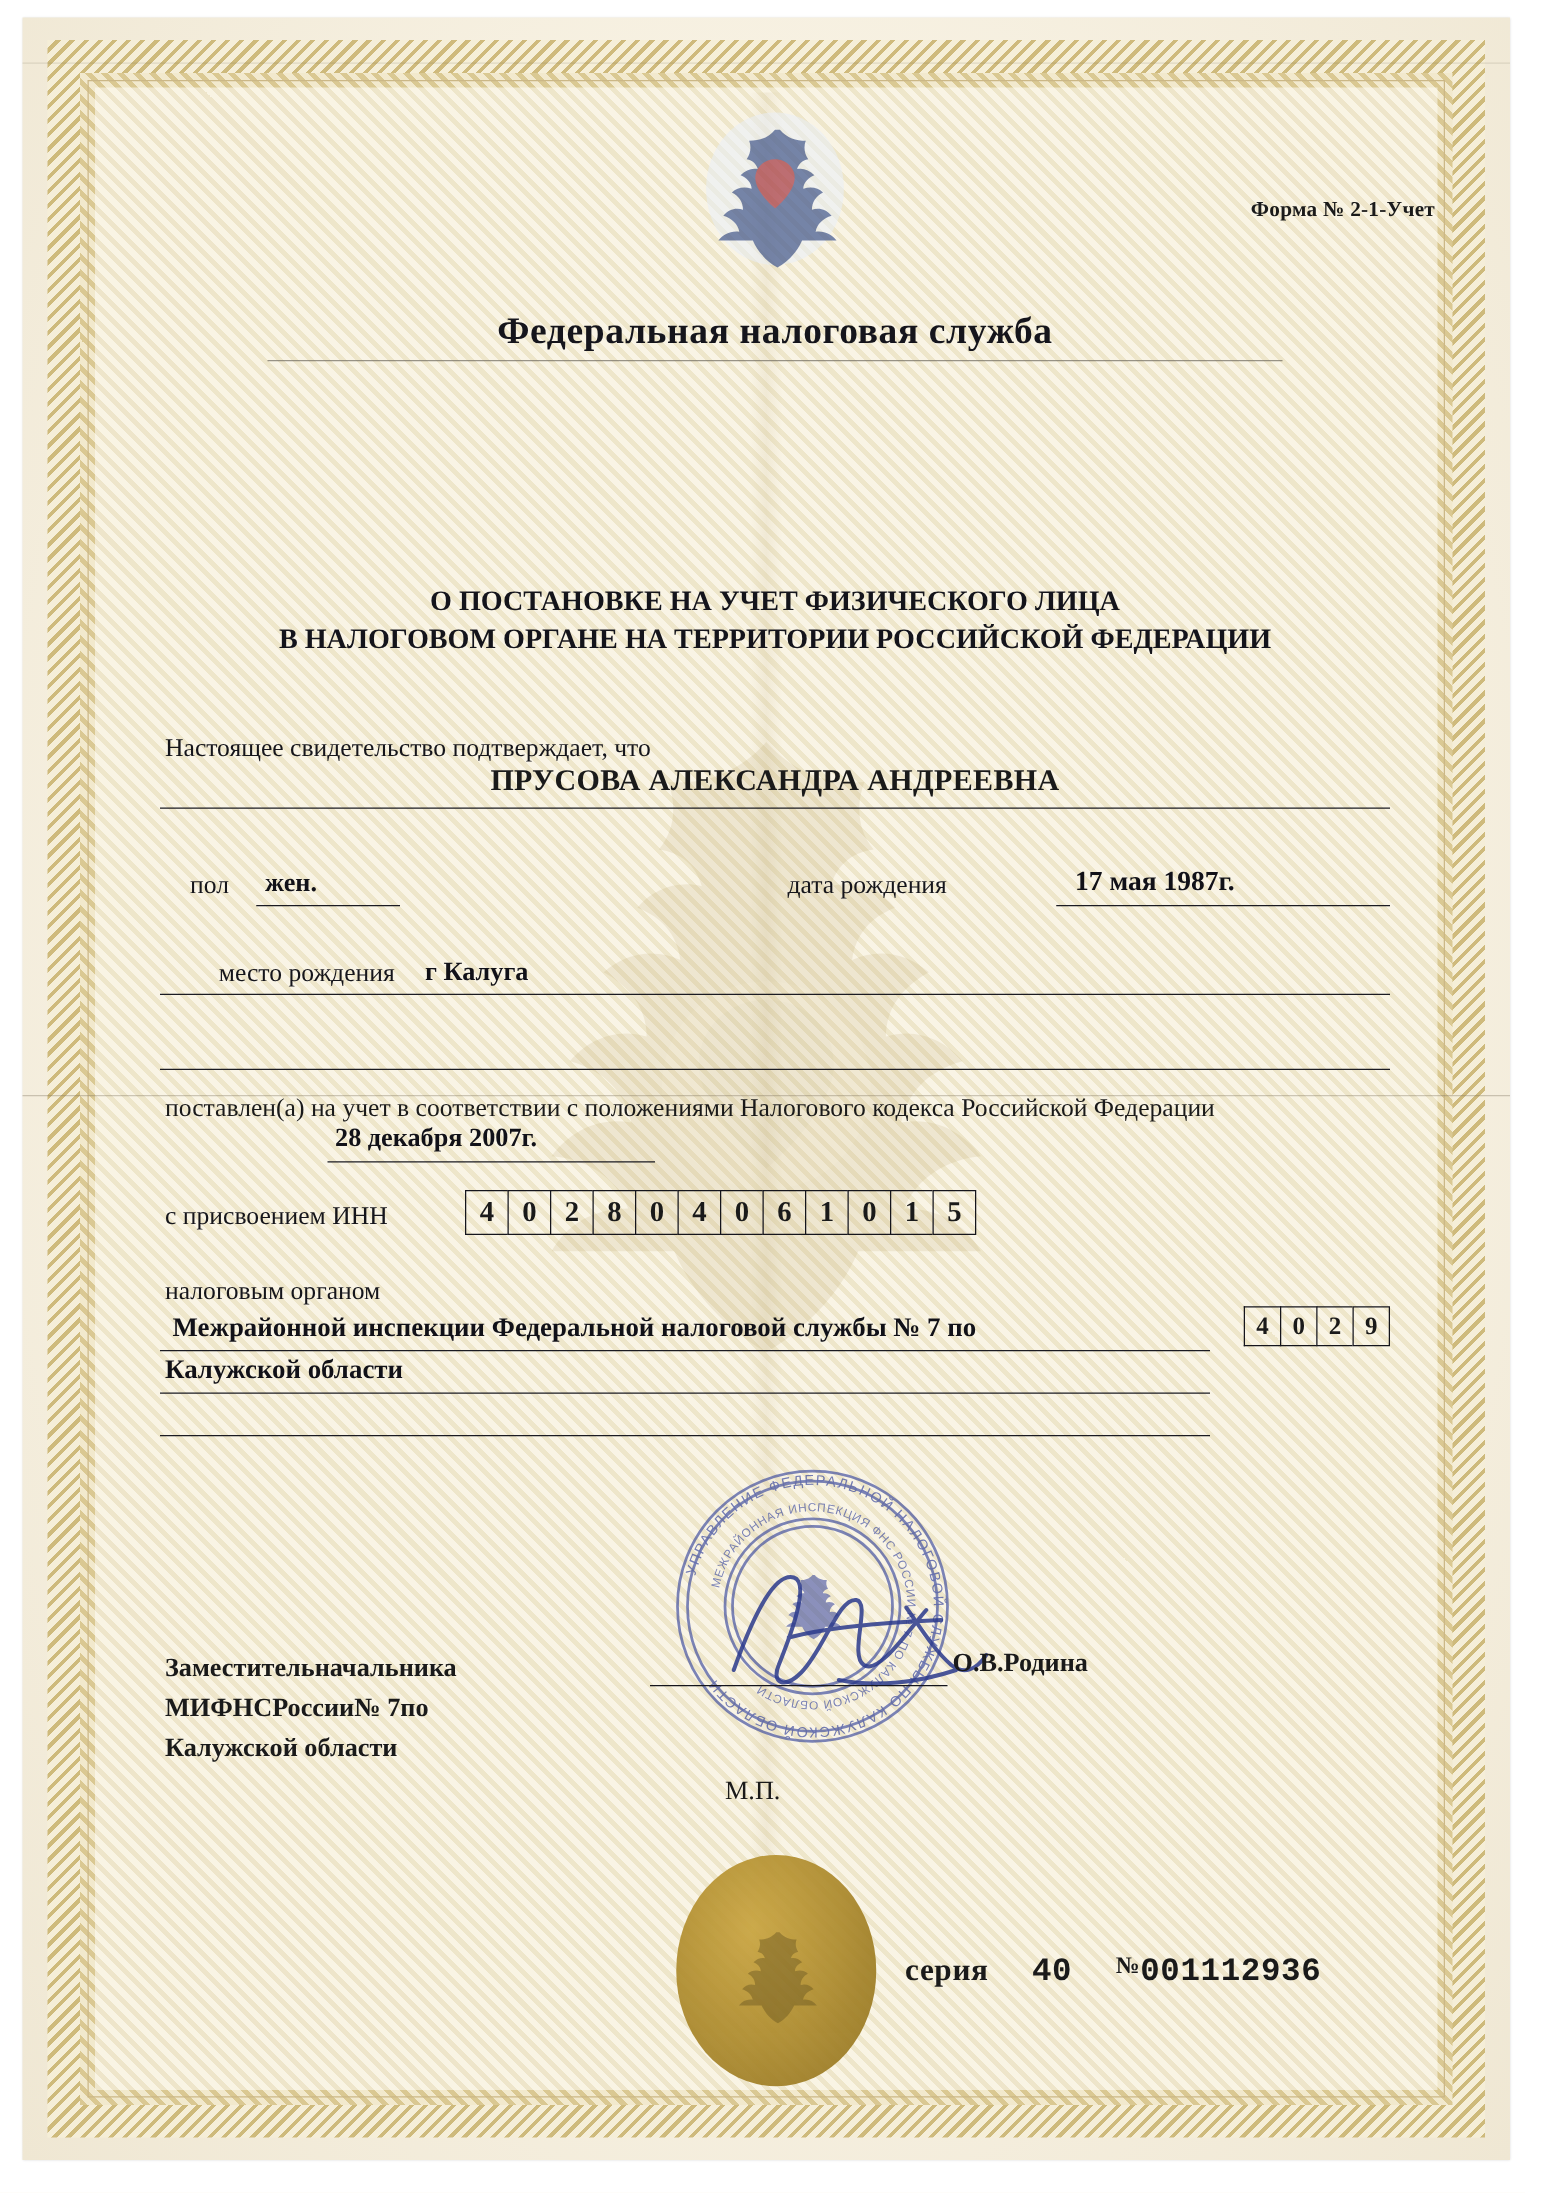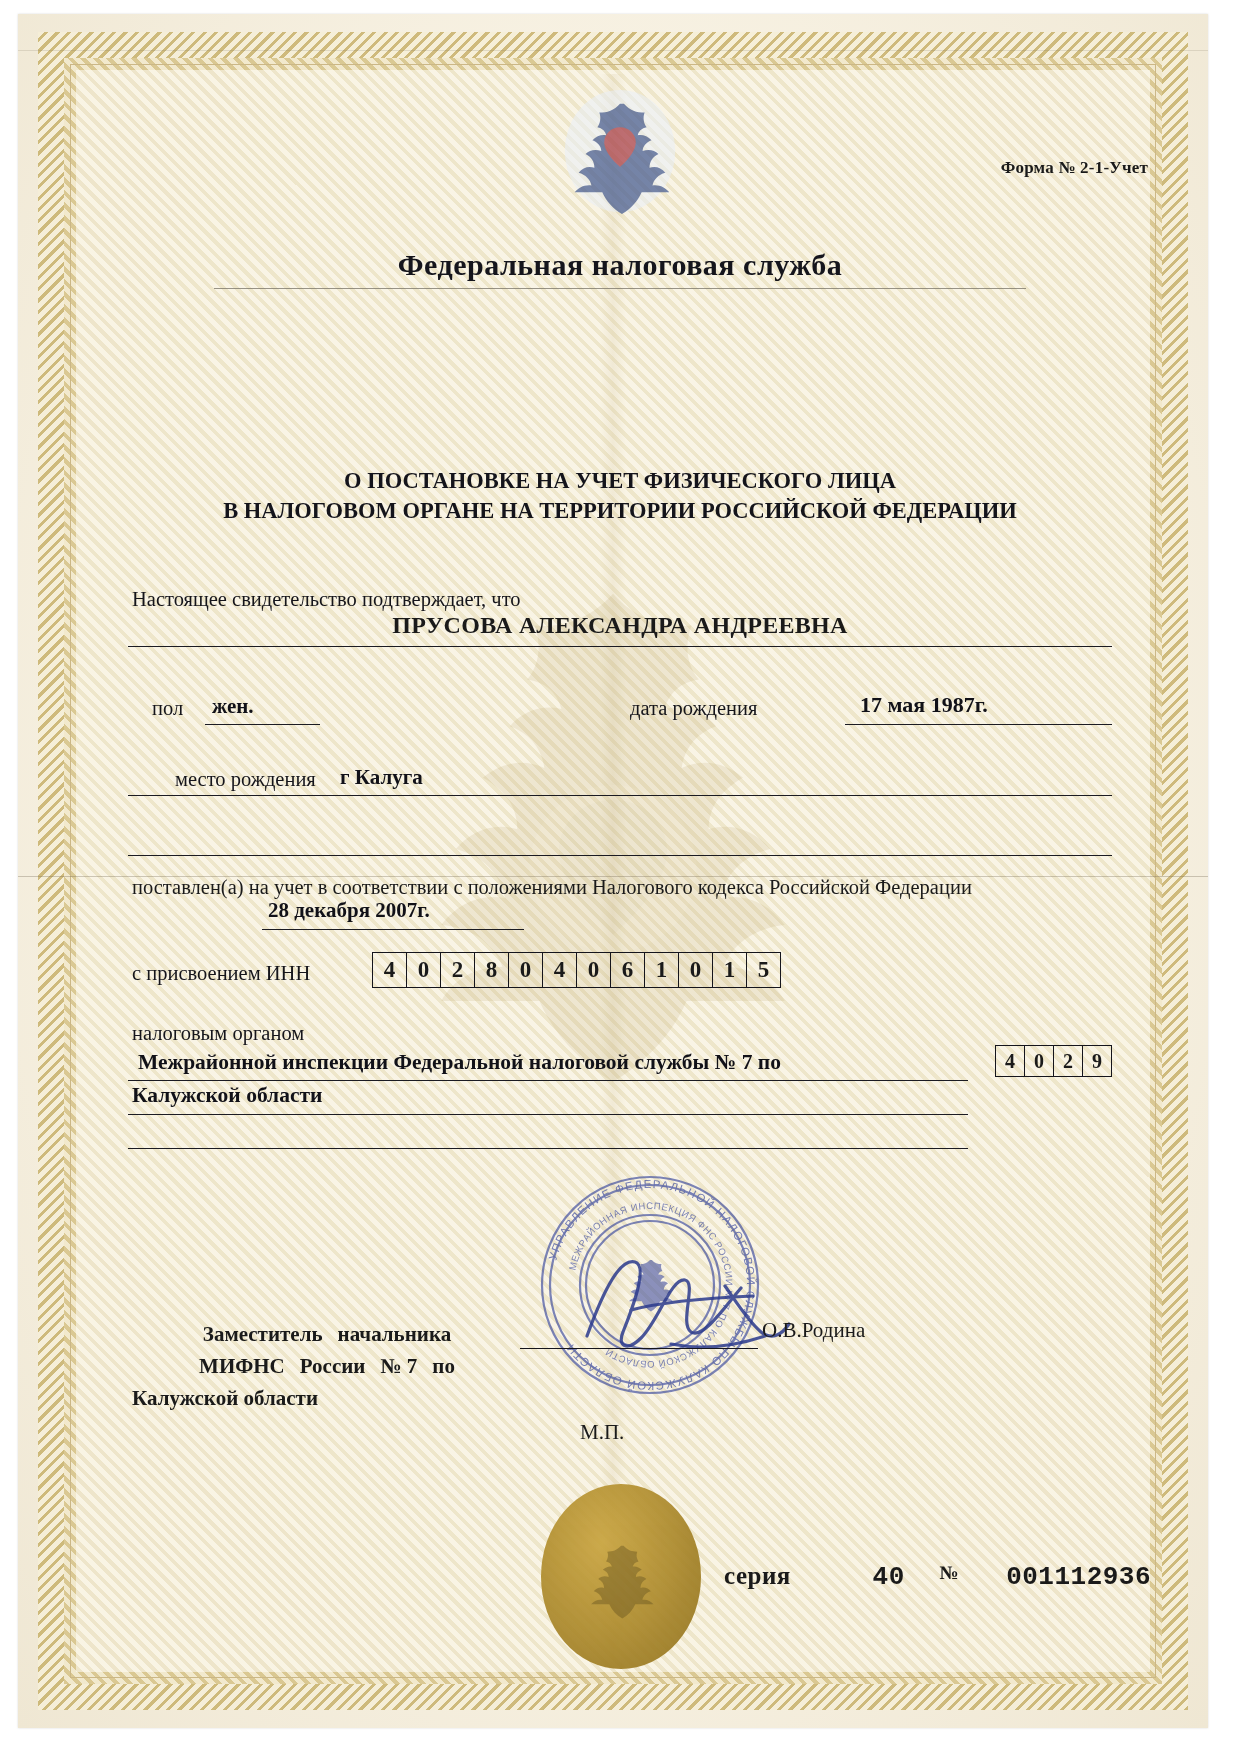--- a/index.html
+++ b/index.html
@@ -275,7 +275,7 @@
     font-weight: bold;
     line-height: 32px;
   }
-  .sign-row { display: flex; justify-content: center; gap: 15px; }
+  .sign-row { display: flex; justify-content: flex-start; }
   .sign-name {
     position: absolute;
     left: 762px;

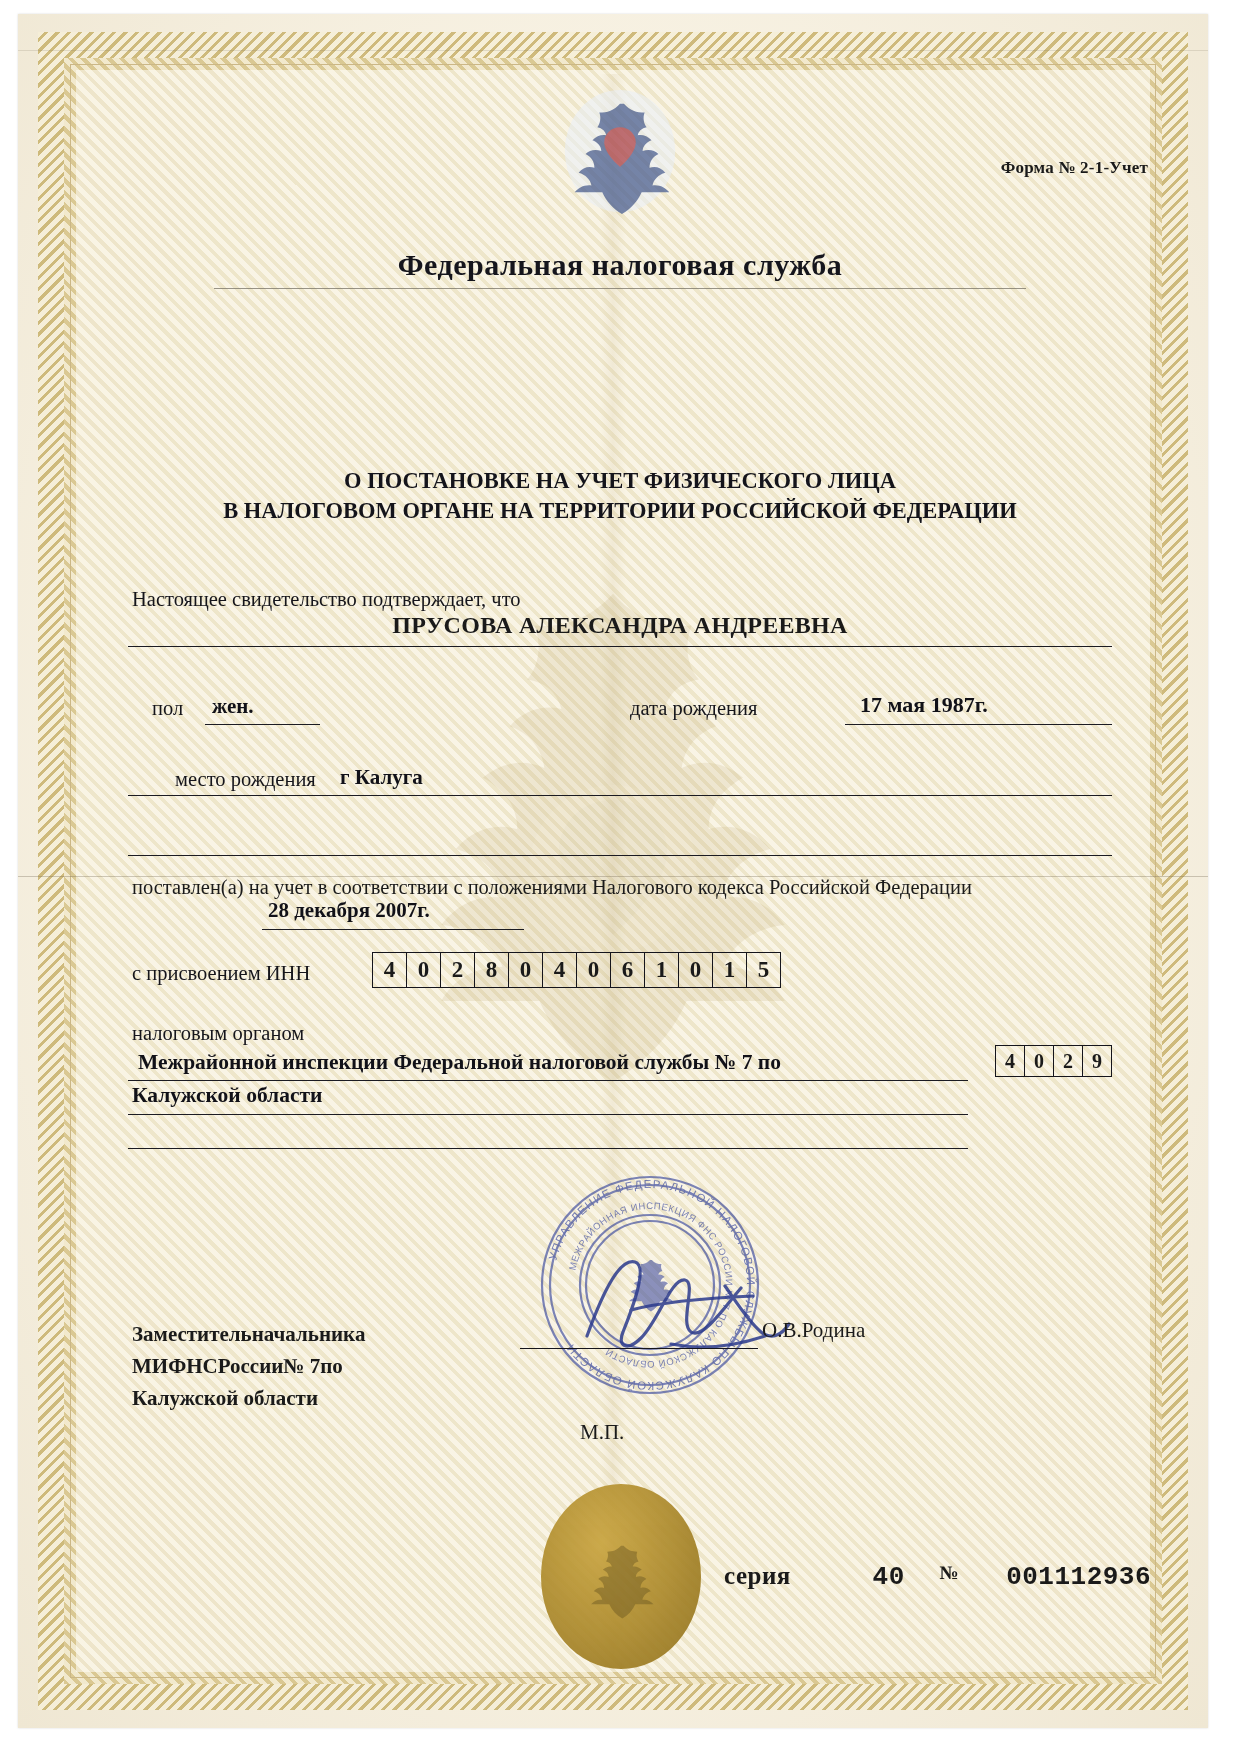--- a/index.html
+++ b/index.html
@@ -281,7 +281,7 @@
     left: 762px;
     top: 1318px;
     font-size: 21px;
-    font-weight: normal;
+    font-weight: bold;
   }
   .line-sign { left: 520px; width: 238px; top: 1348px; border-bottom: 1.4px solid #15151c; }
   .mp {

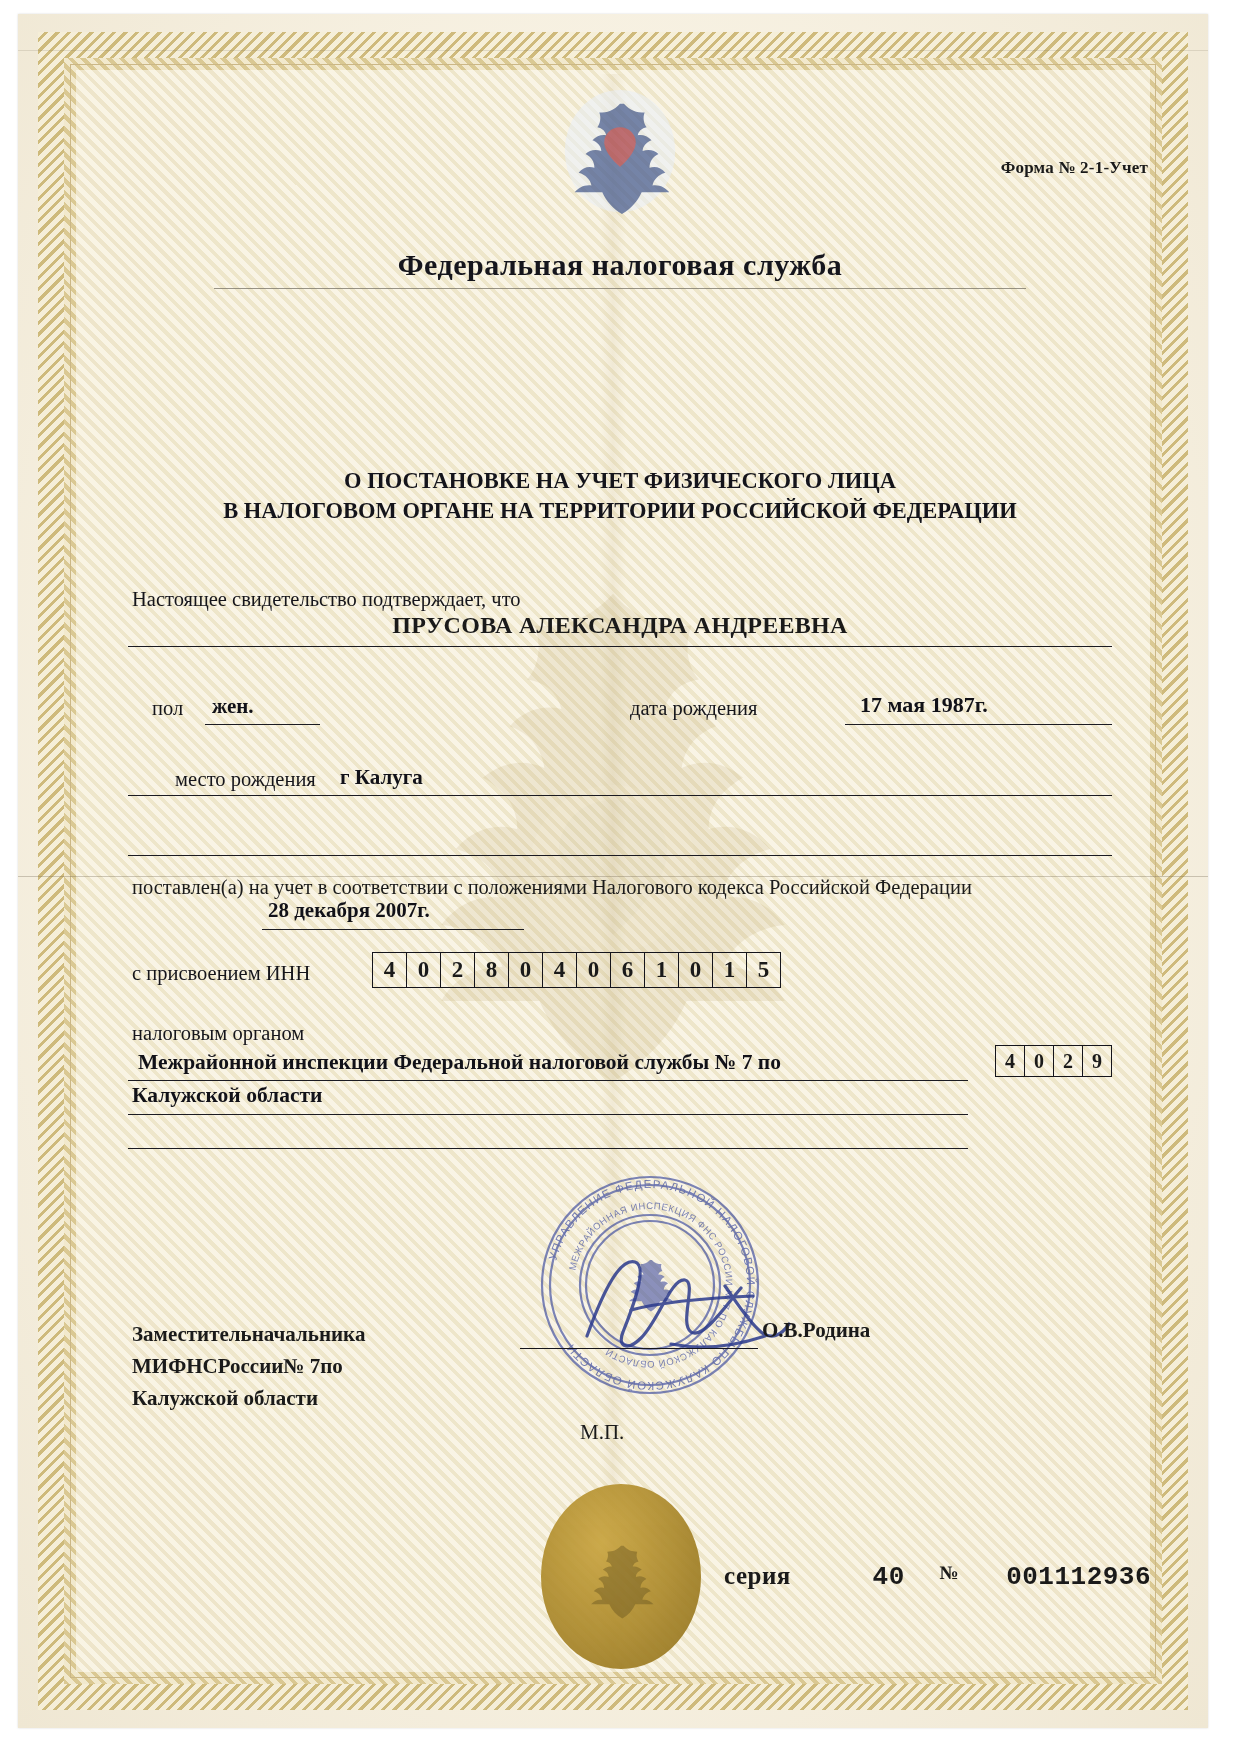--- a/index.html
+++ b/index.html
@@ -340,7 +340,6 @@
     font-family: "Liberation Mono", monospace;
     font-weight: bold;
     font-size: 26px;
-    margin-left: 47px;
   }
   .serial .sep { margin: 0 14px; }
   .serial .no-sign { font-size: 19px; vertical-align: top; }

